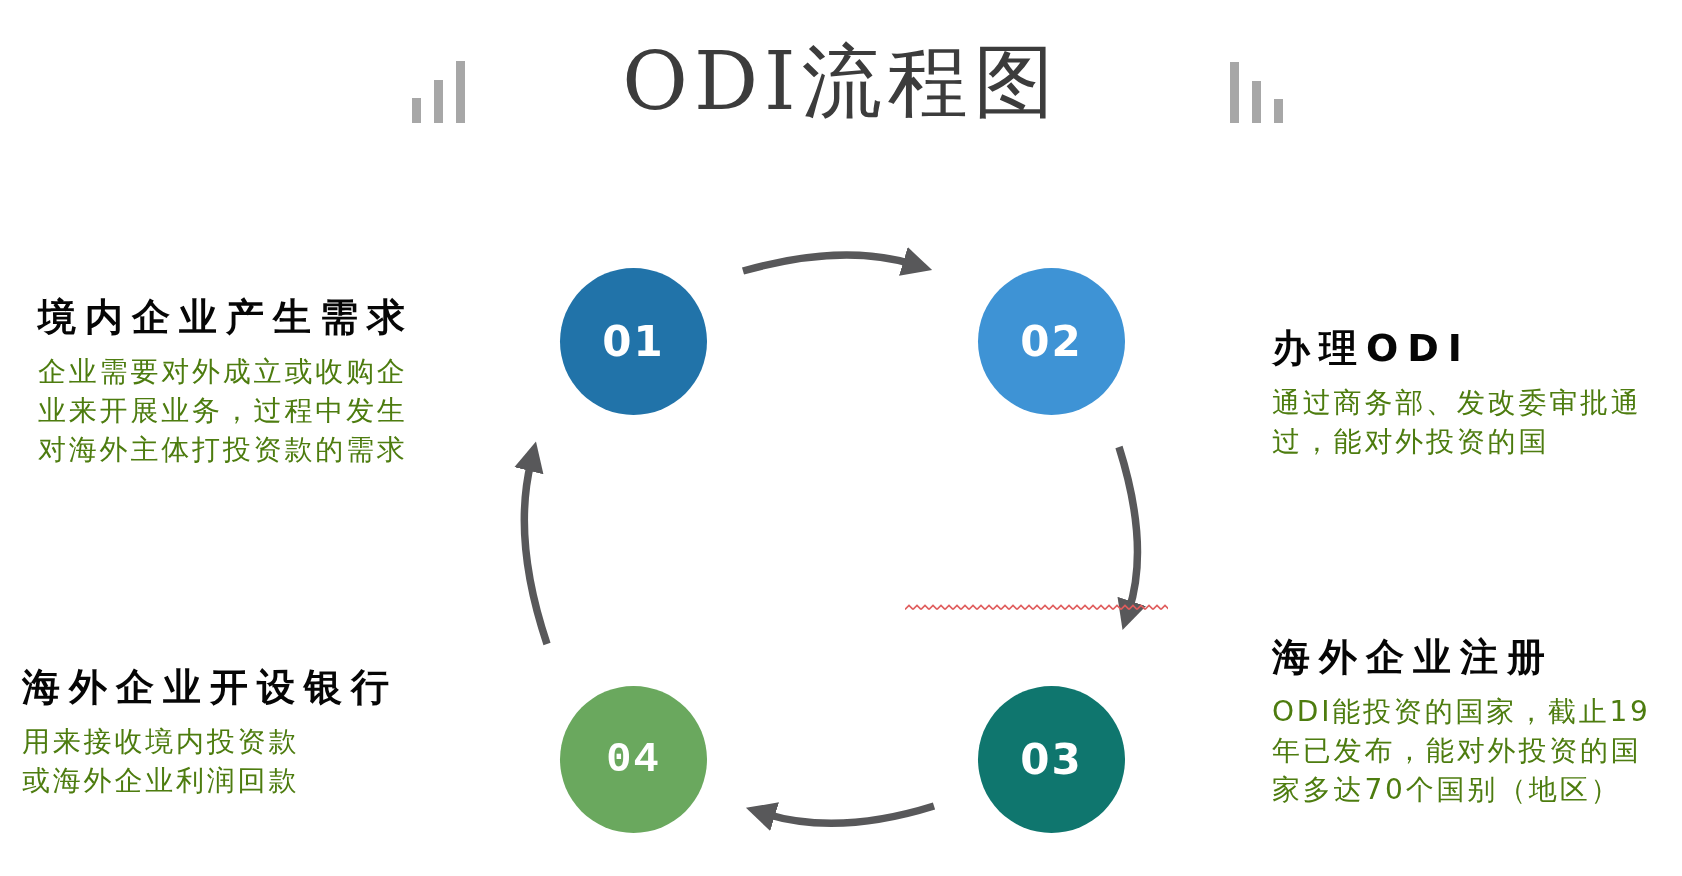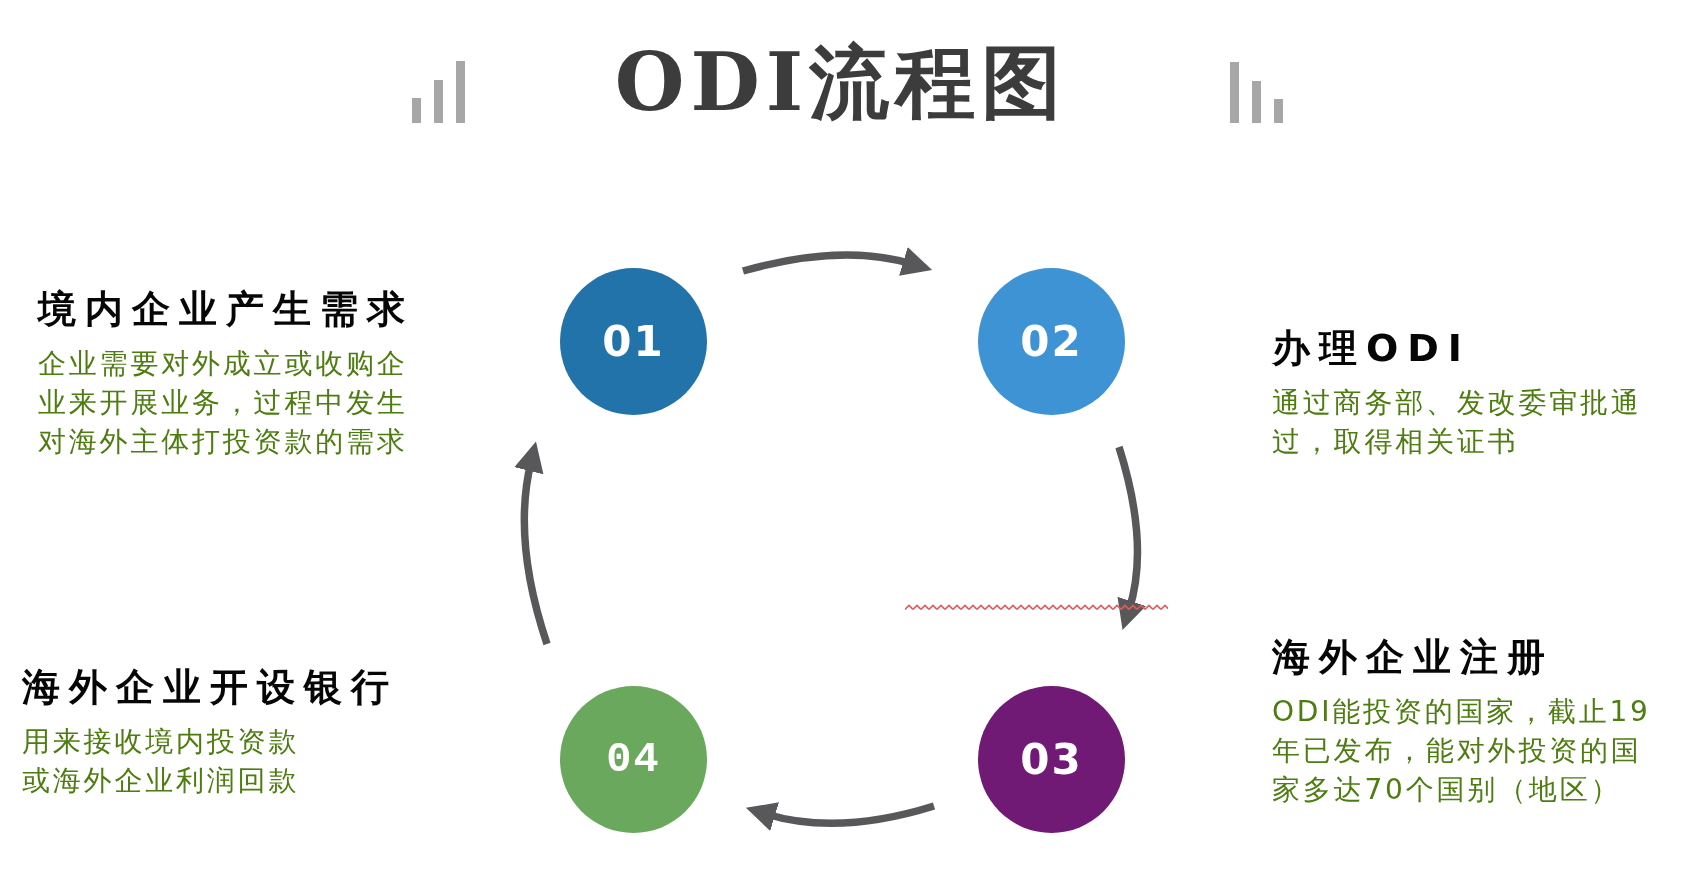--- a/index.html
+++ b/index.html
@@ -11,7 +11,7 @@
   .title{
     position:absolute;left:0;right:0;top:36px;text-align:center;
     font-family:"DejaVu Serif","Liberation Serif",serif;
-    font-size:80px;line-height:1.15;letter-spacing:6px;color:#3c3c3c;font-weight:700;
+    font-size:80px;line-height:1.15;letter-spacing:6px;color:#3c3c3c;font-weight:400;
   }
   
   .decor{position:absolute;display:flex;align-items:flex-end;gap:13px;height:62px;}

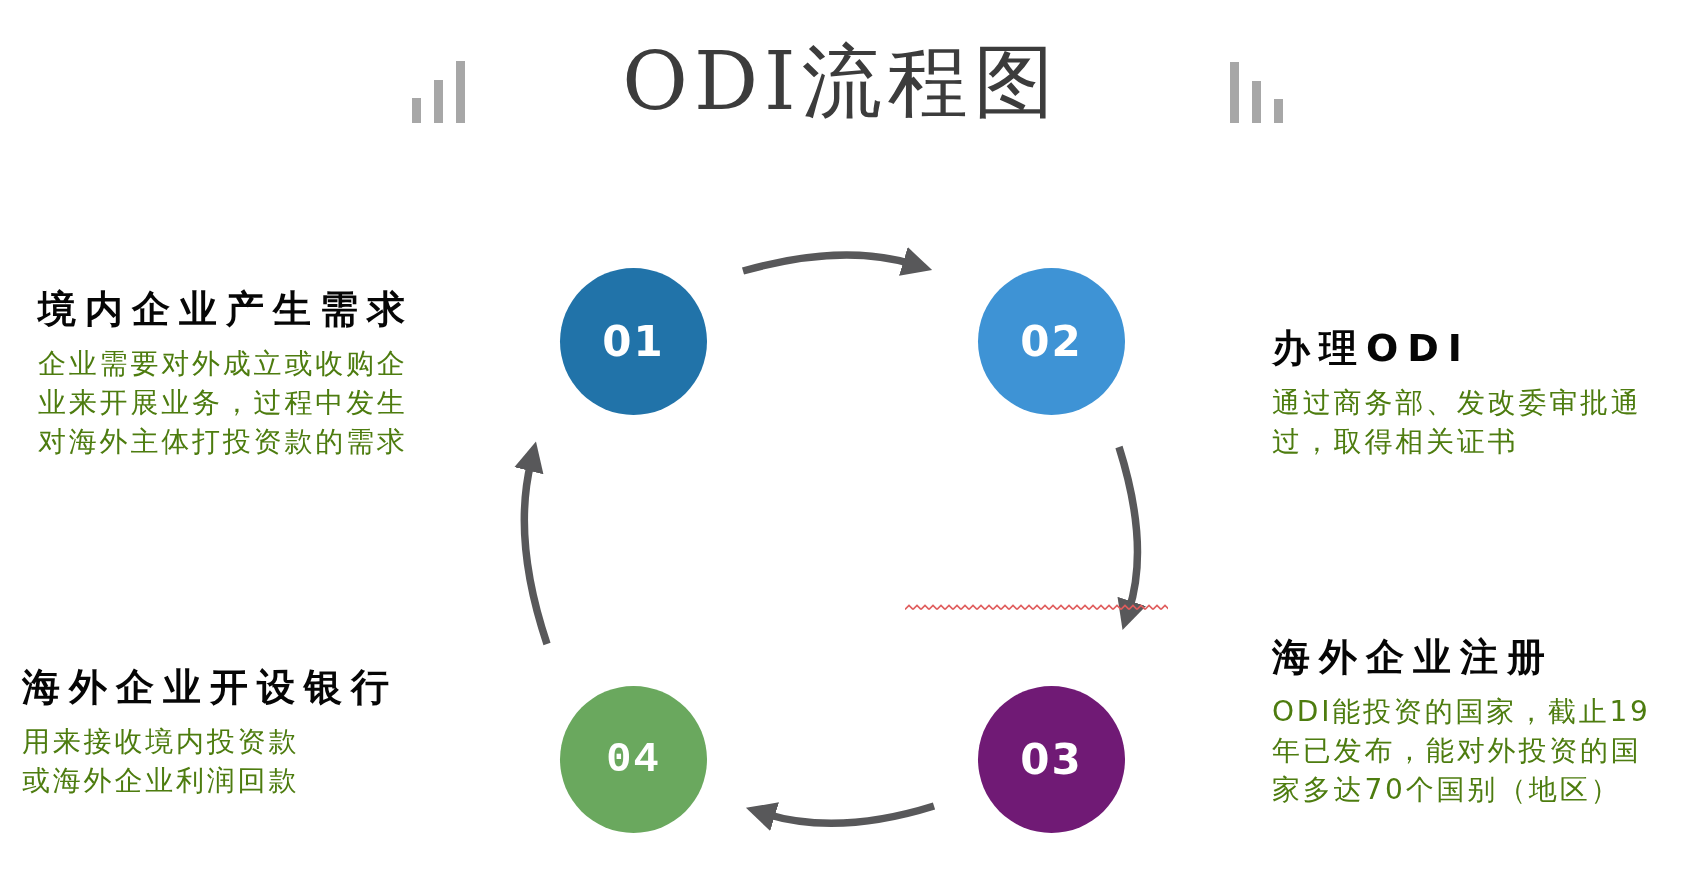--- a/index.html
+++ b/index.html
@@ -39,7 +39,7 @@
     margin:0;font-size:38px;font-weight:bold;color:#060606;letter-spacing:9px;line-height:1.15;
   }
   .block .desc{margin-top:12px;font-size:28px;line-height:39px;letter-spacing:2.8px;color:#4d7c0f;}
-  .blk-tl{left:38px;top:288px;width:402px;}
+  .blk-tl{left:38px;top:296px;width:402px;}
   .blk-tr{left:1272px;top:288px;width:402px;margin-top:39px;}
   .blk-br{left:1272px;top:636px;width:412px;}
   .blk-bl{left:22px;top:636px;width:394px;margin-top:30px;}

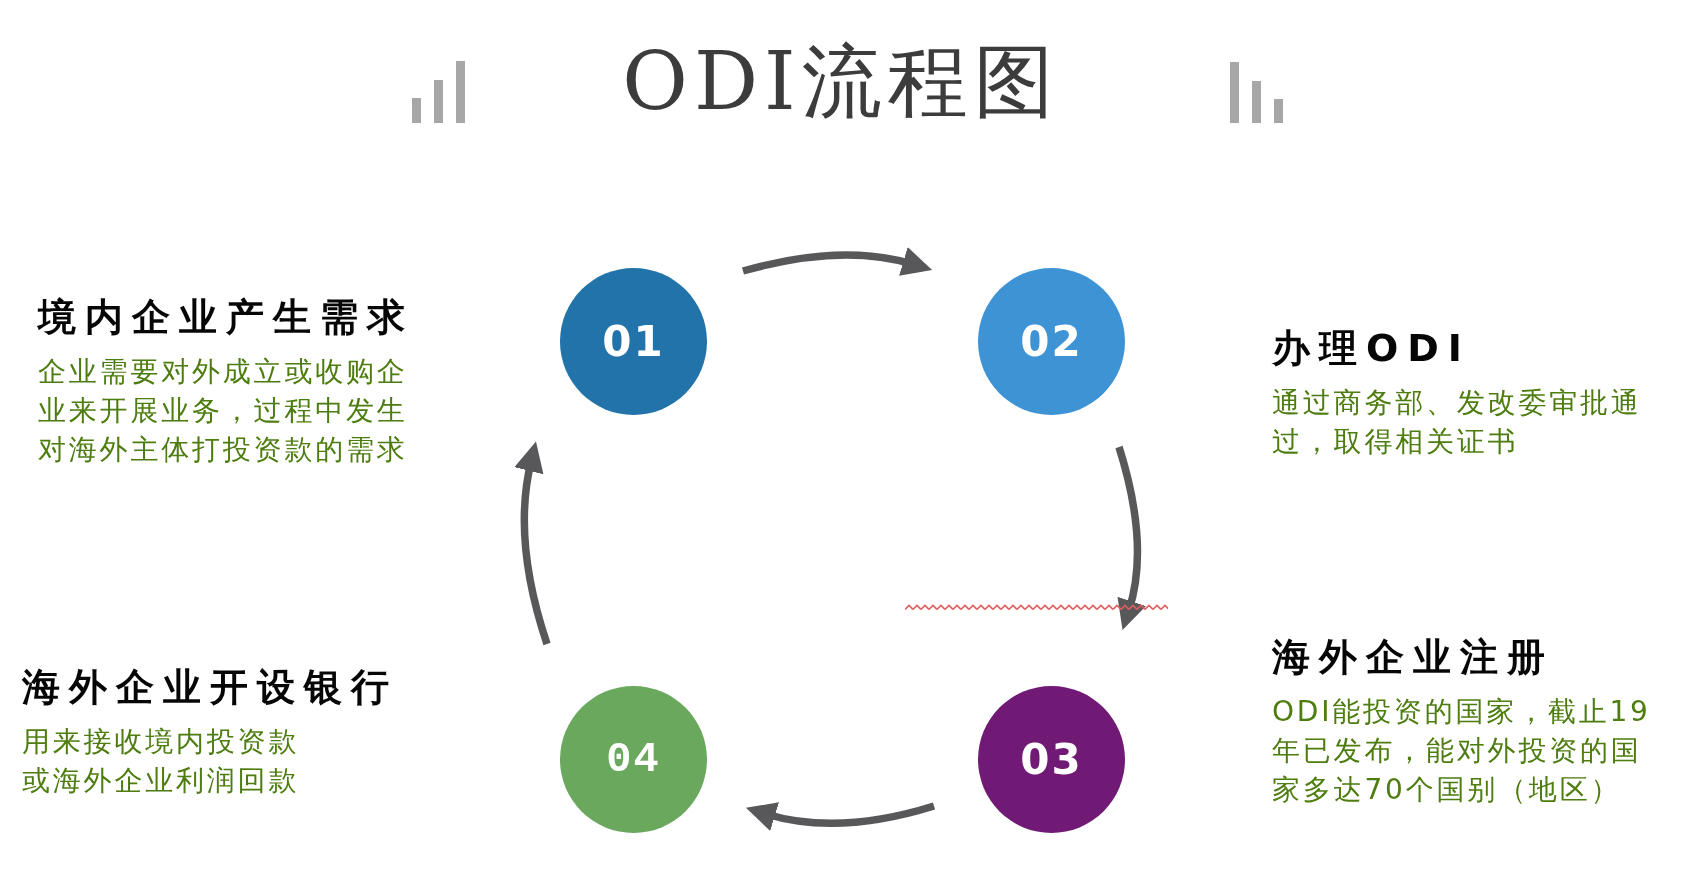--- a/index.html
+++ b/index.html
@@ -103,7 +103,7 @@
     <h2>办理ODI</h2>
     <div class="desc">
       <div>通过商务部、发改委审批通</div>
-      <div>过，取得相关证书</div>
+      <div>过，能对外投资的国</div>
     </div>
   </div>
 

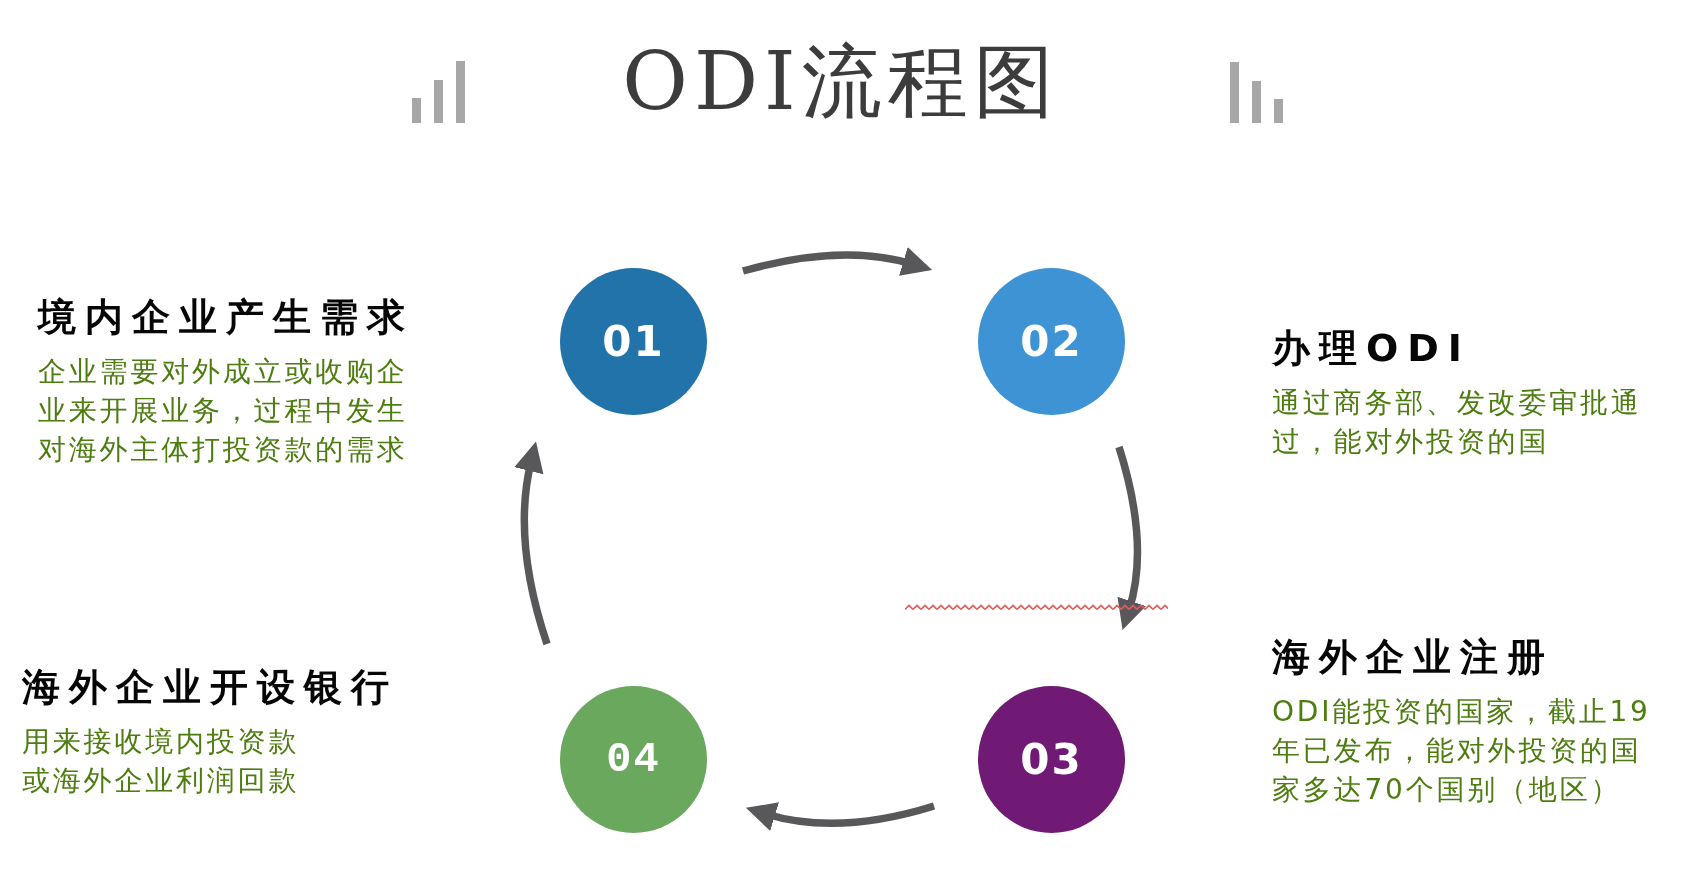--- a/index.html
+++ b/index.html
@@ -83,7 +83,7 @@
   <div class="circle c2" style="background: rgb(62, 147, 213);">
     <span>02</span>
   </div>
-  <div class="circle c3" style="background: #701a75;">
+  <div class="circle c3" style="background: #0f766e;">
     <span>03</span>
   </div>
   <div class="circle c4" style="background: rgb(106, 168, 94);">

